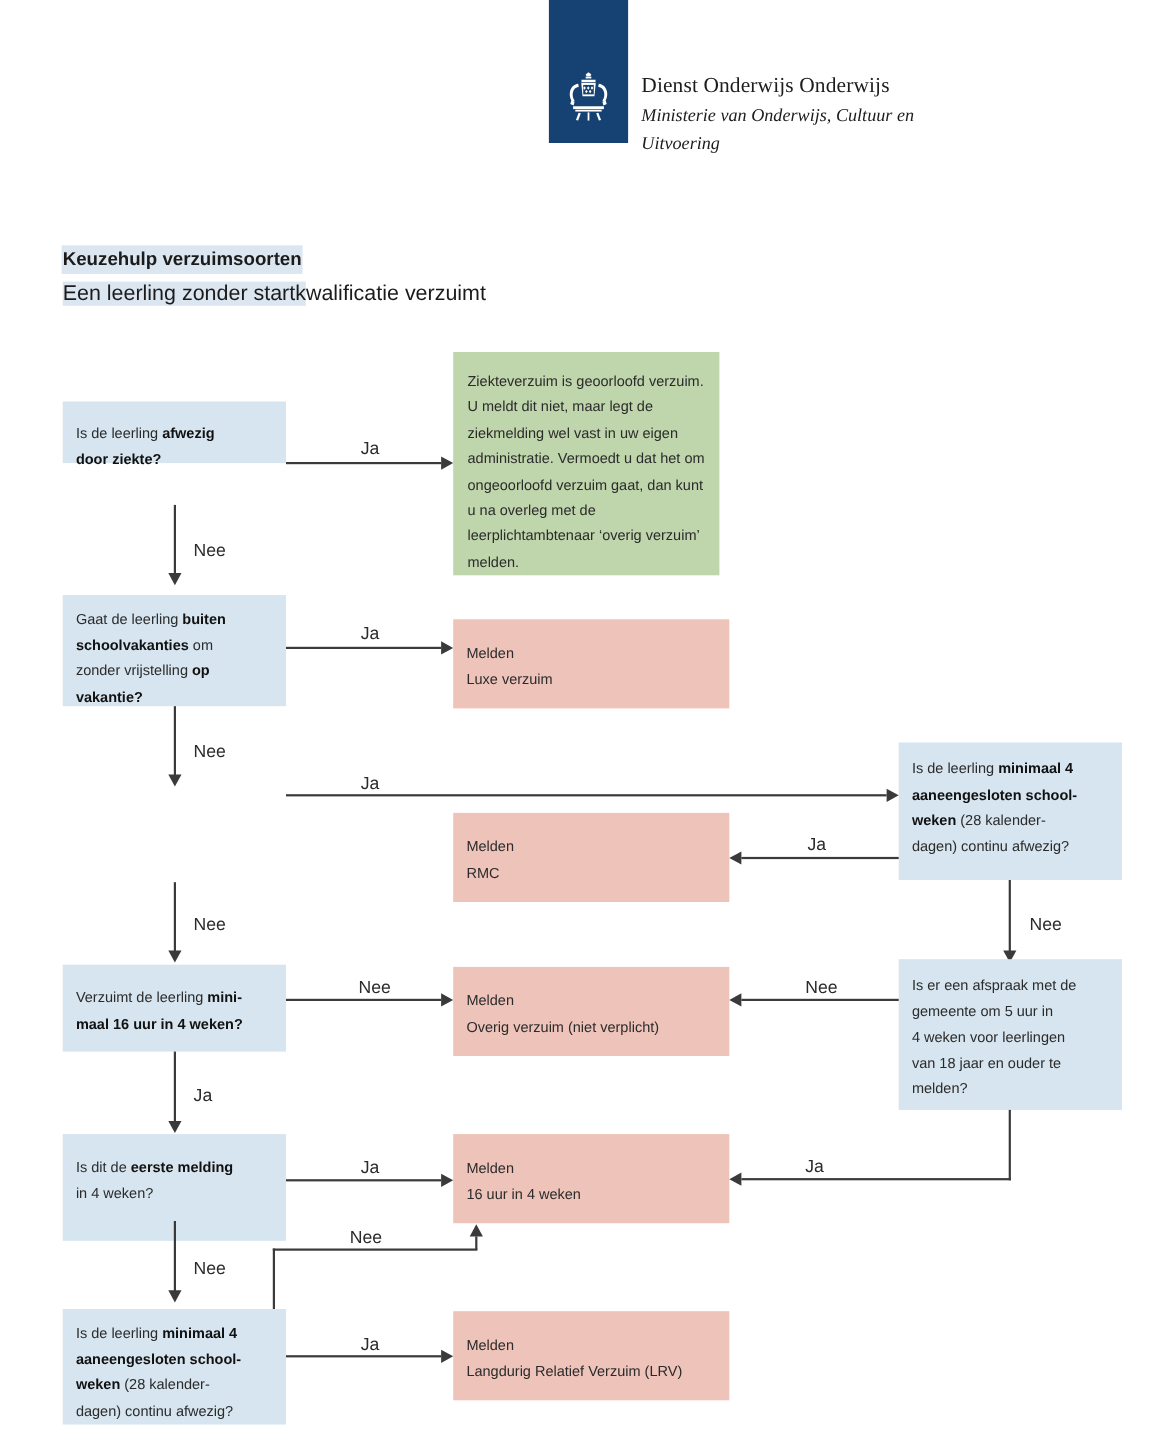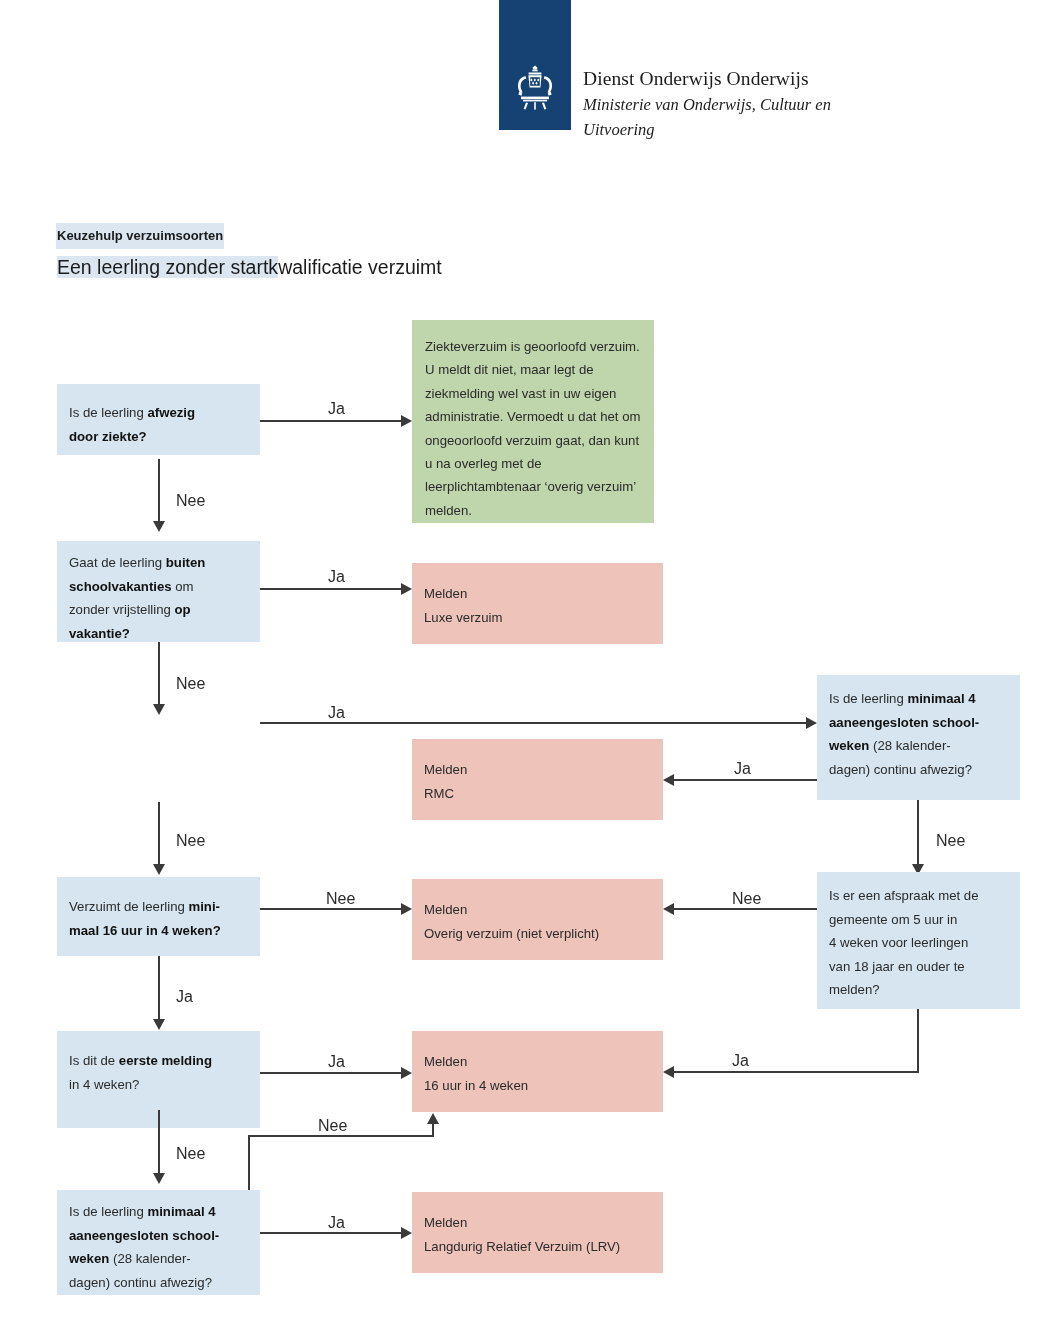--- a/index.html
+++ b/index.html
@@ -65,7 +65,7 @@
     position: absolute;
     left: 57px;
     top: 224px;
-    font-size: 13px;
+    font-size: 17px;
     font-weight: bold;
     color: #1b1b1b;
     background: #dbe6f1;

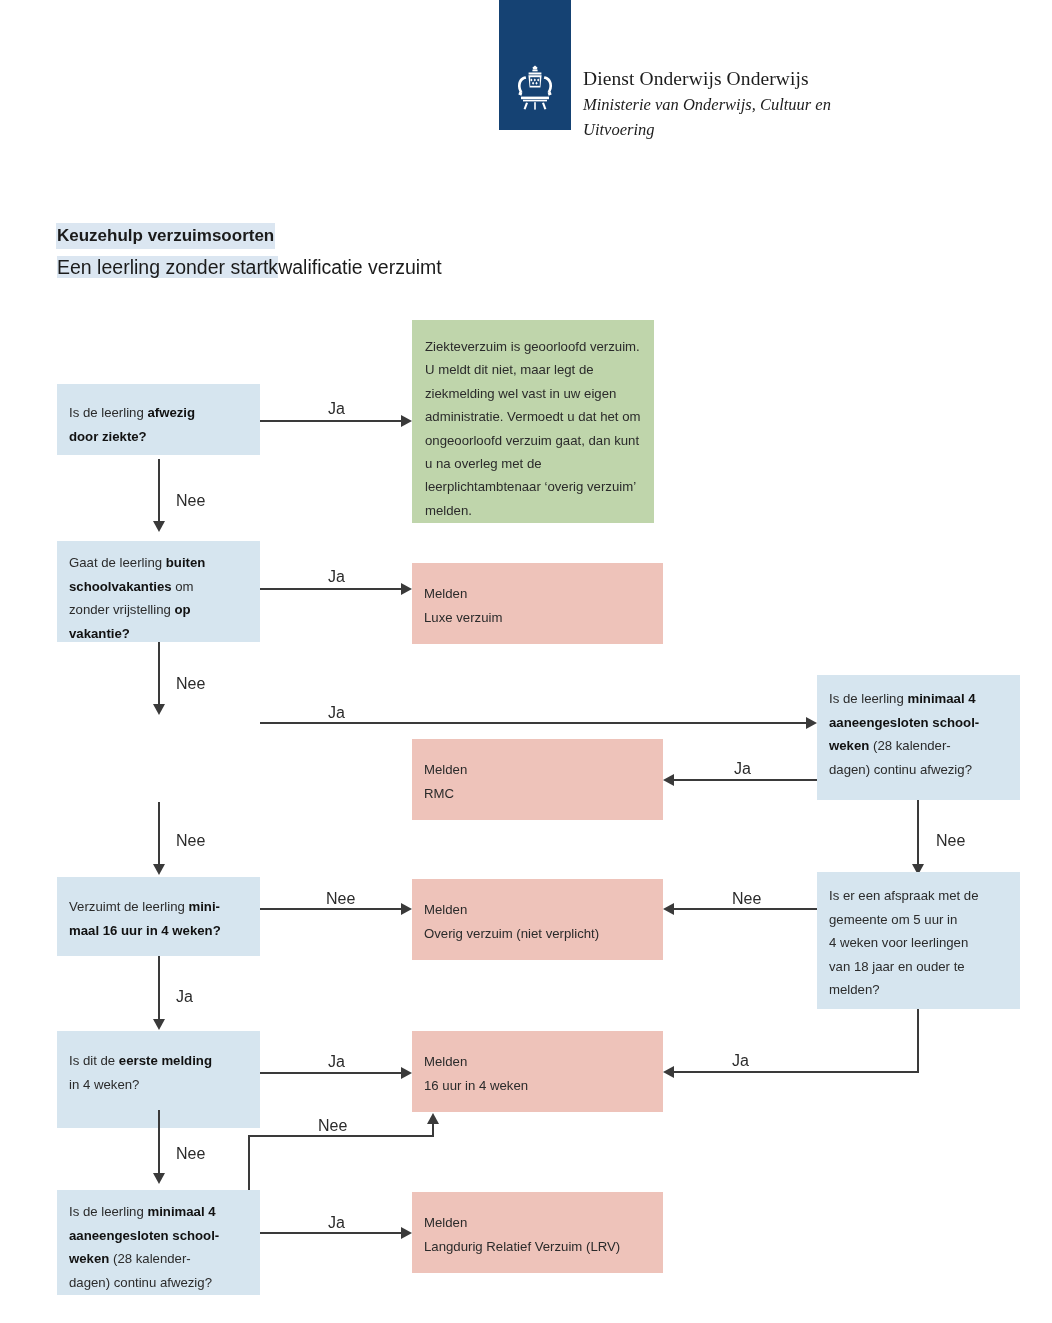--- a/index.html
+++ b/index.html
@@ -191,7 +191,7 @@
   <div class="doc-title">Keuzehulp verzuimsoorten</div>
   <div class="doc-subtitle"><span class="hl">Een leerling zonder startk</span><span>walificatie verzuimt</span></div>
 
-  <div class="node blue" style="left:57px; top:384px; width:203px; height:71px;">
+  <div class="node blue" style="left:57px; top:365px; width:203px; height:56px;">
     <div class="inner" style="top:17px;">
       <div><span>Is de leerling </span><b>afwezig</b></div>
       <div><b>door ziekte?</b></div>

